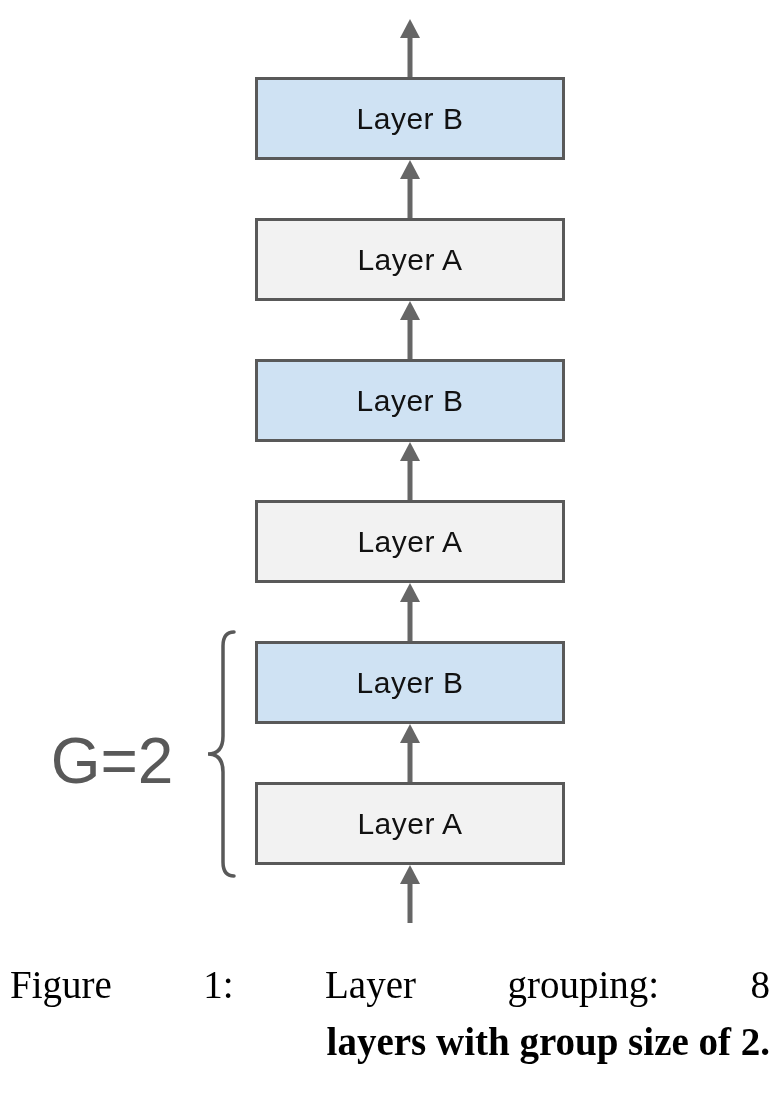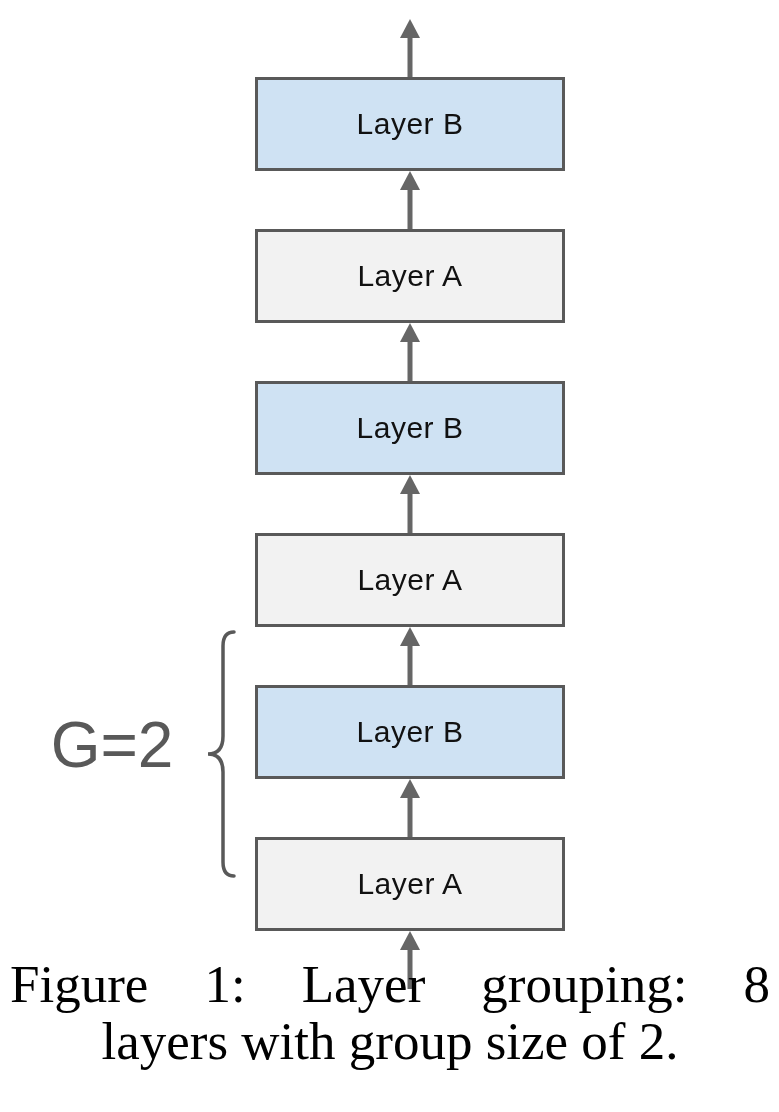--- a/index.html
+++ b/index.html
@@ -29,7 +29,7 @@
   .layer-box {
     box-sizing: border-box;
     width: 310px;
-    height: 94px;
+    height: 83px;
     border: 3px solid var(--box-border, #595959);
     display: flex;
     align-items: center;

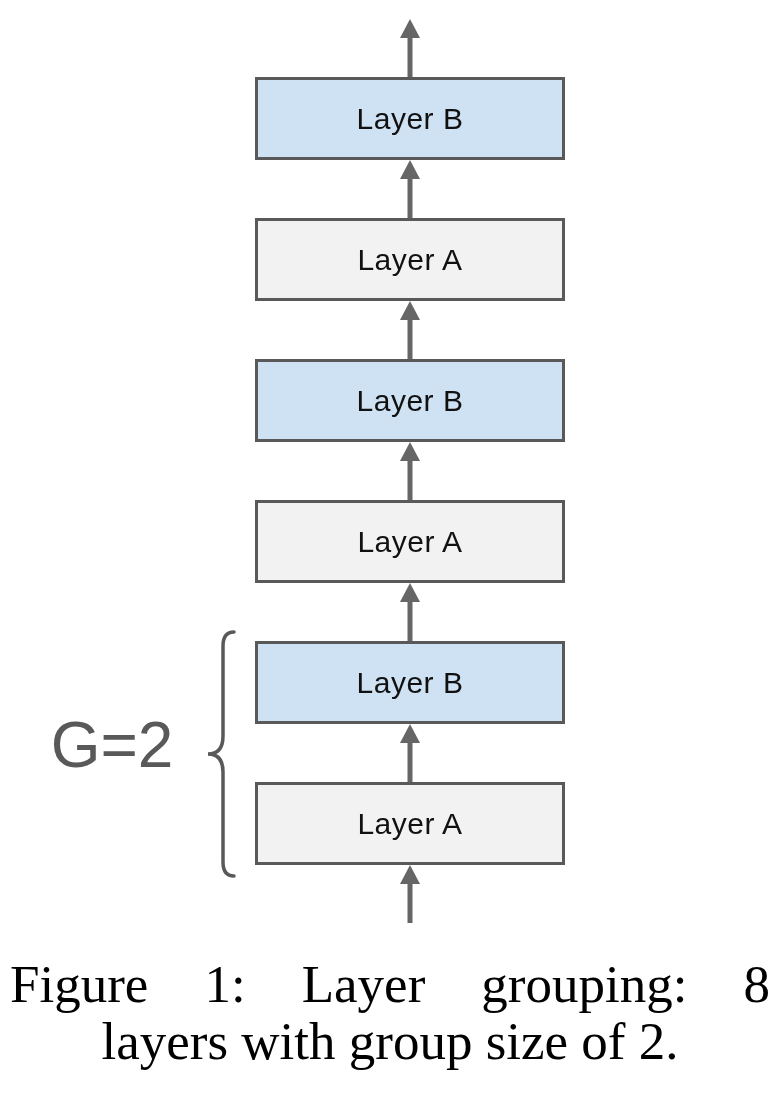--- a/index.html
+++ b/index.html
@@ -81,7 +81,7 @@
   #group-label {
     position: absolute;
     left: 27px;
-    top: 708px;
+    top: 724px;
     width: 170px;
     height: 74px;
     line-height: 74px;

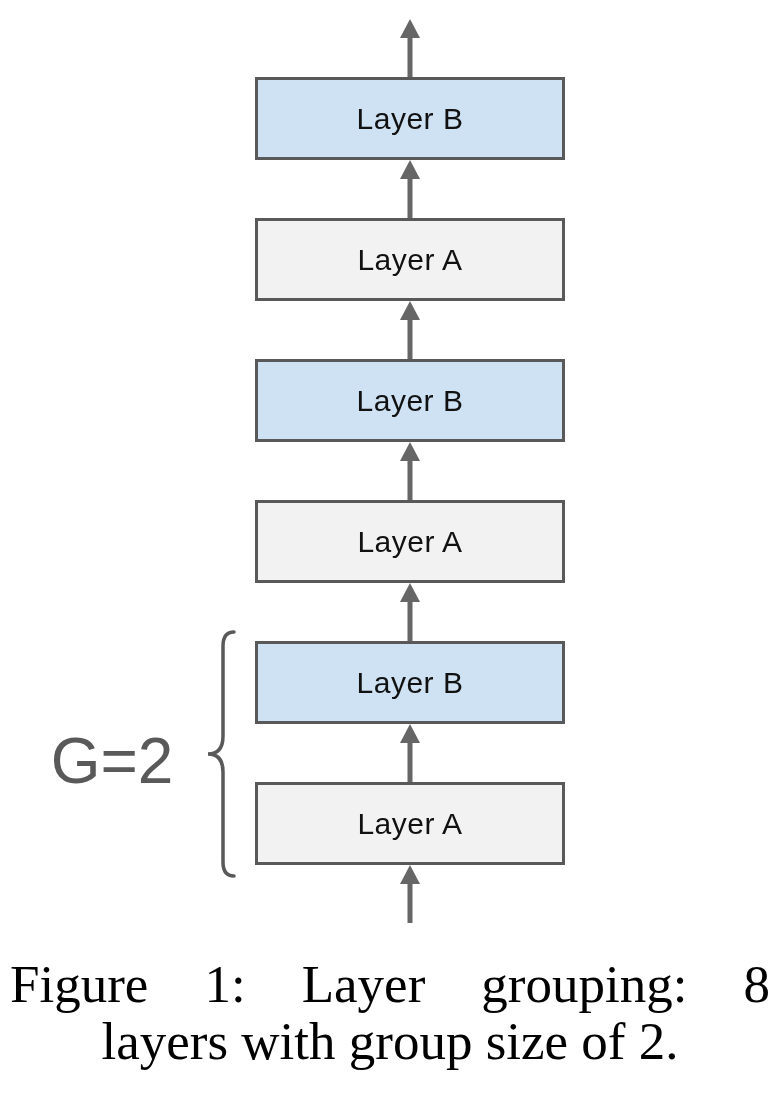--- a/index.html
+++ b/index.html
@@ -97,7 +97,7 @@
     top: 956px;
     width: 760px;
     font-family: "Liberation Serif", serif;
-    font-size: 53px;
+    font-size: 39px;
     line-height: 57px;
     color: var(--caption-text, #000000);
   }

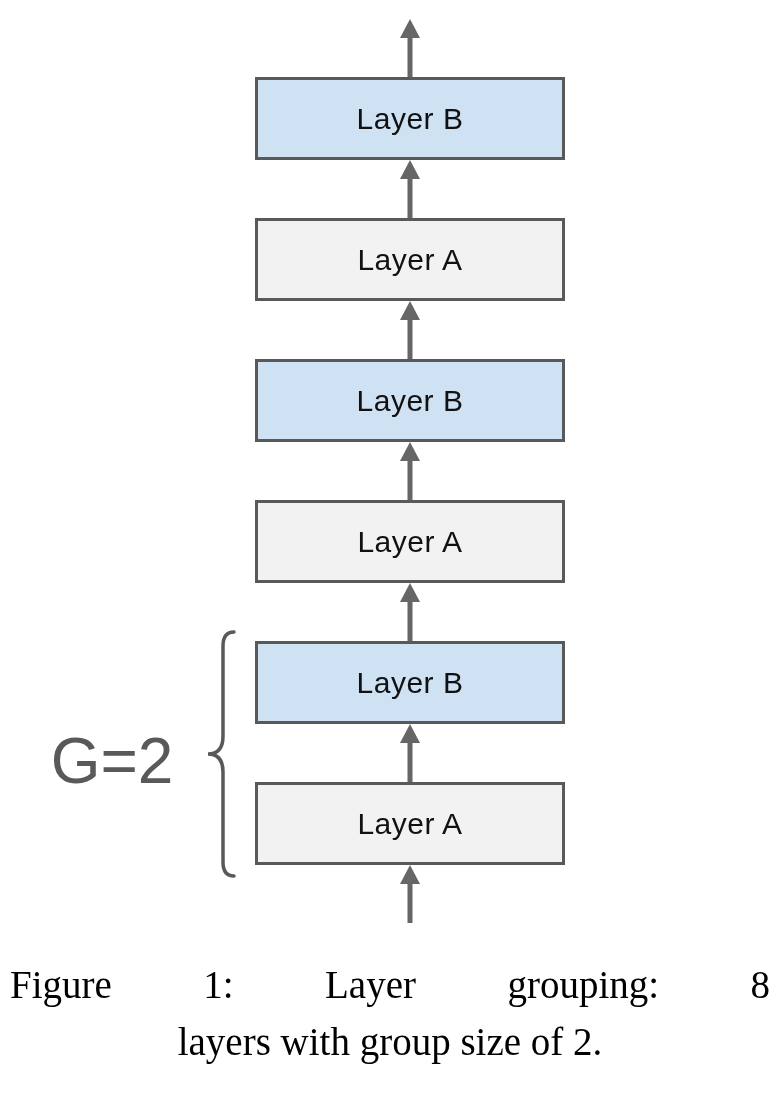--- a/index.html
+++ b/index.html
@@ -106,7 +106,8 @@
     text-align-last: justify;
   }
   #caption .line2 {
-    text-align: center;
+    text-align: right;
+    font-weight: bold;
   }
 </style>
 </head>

